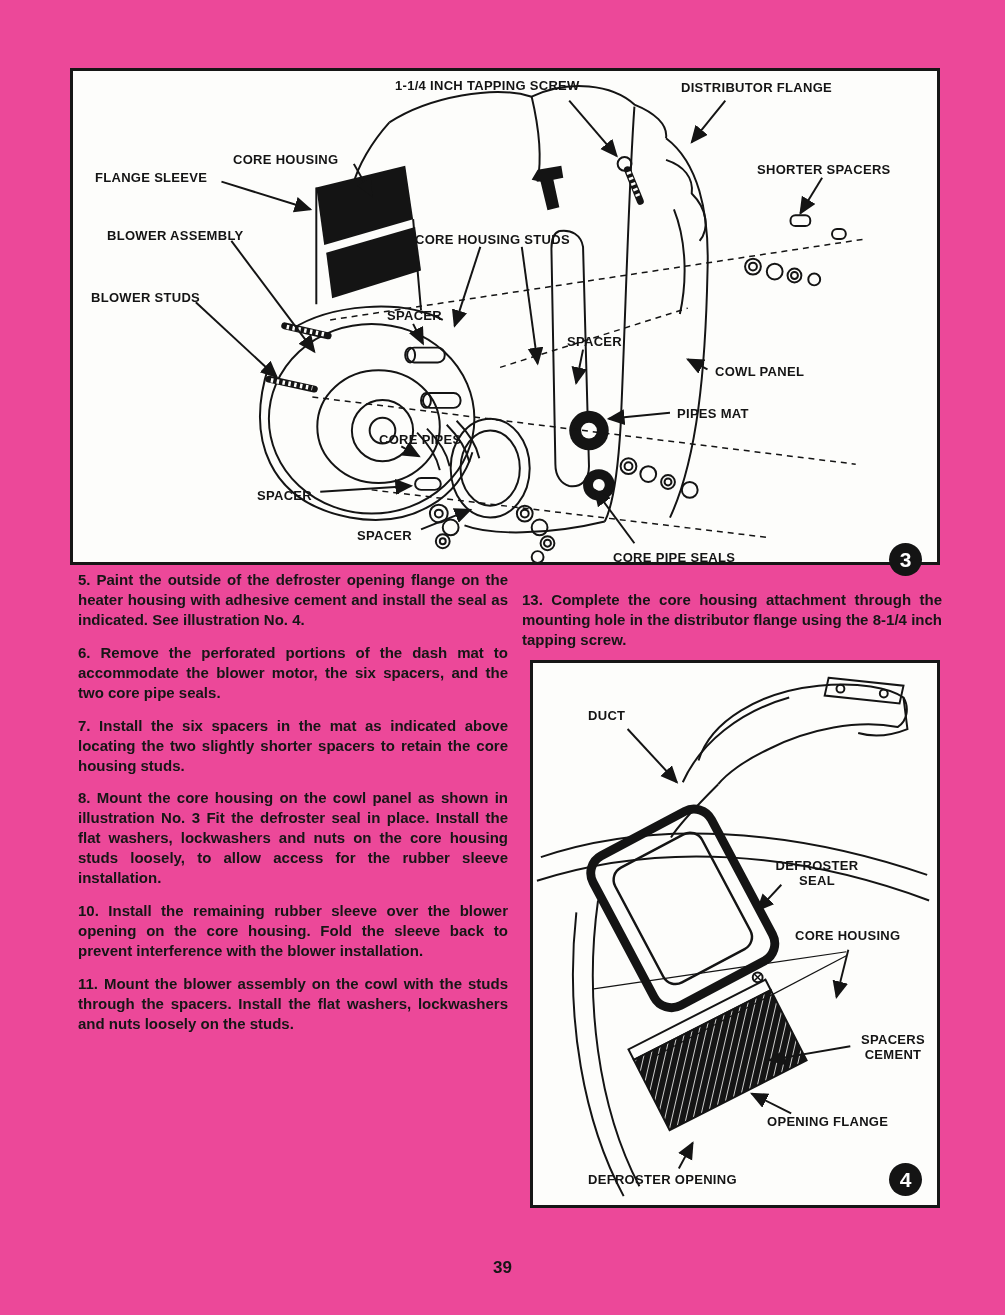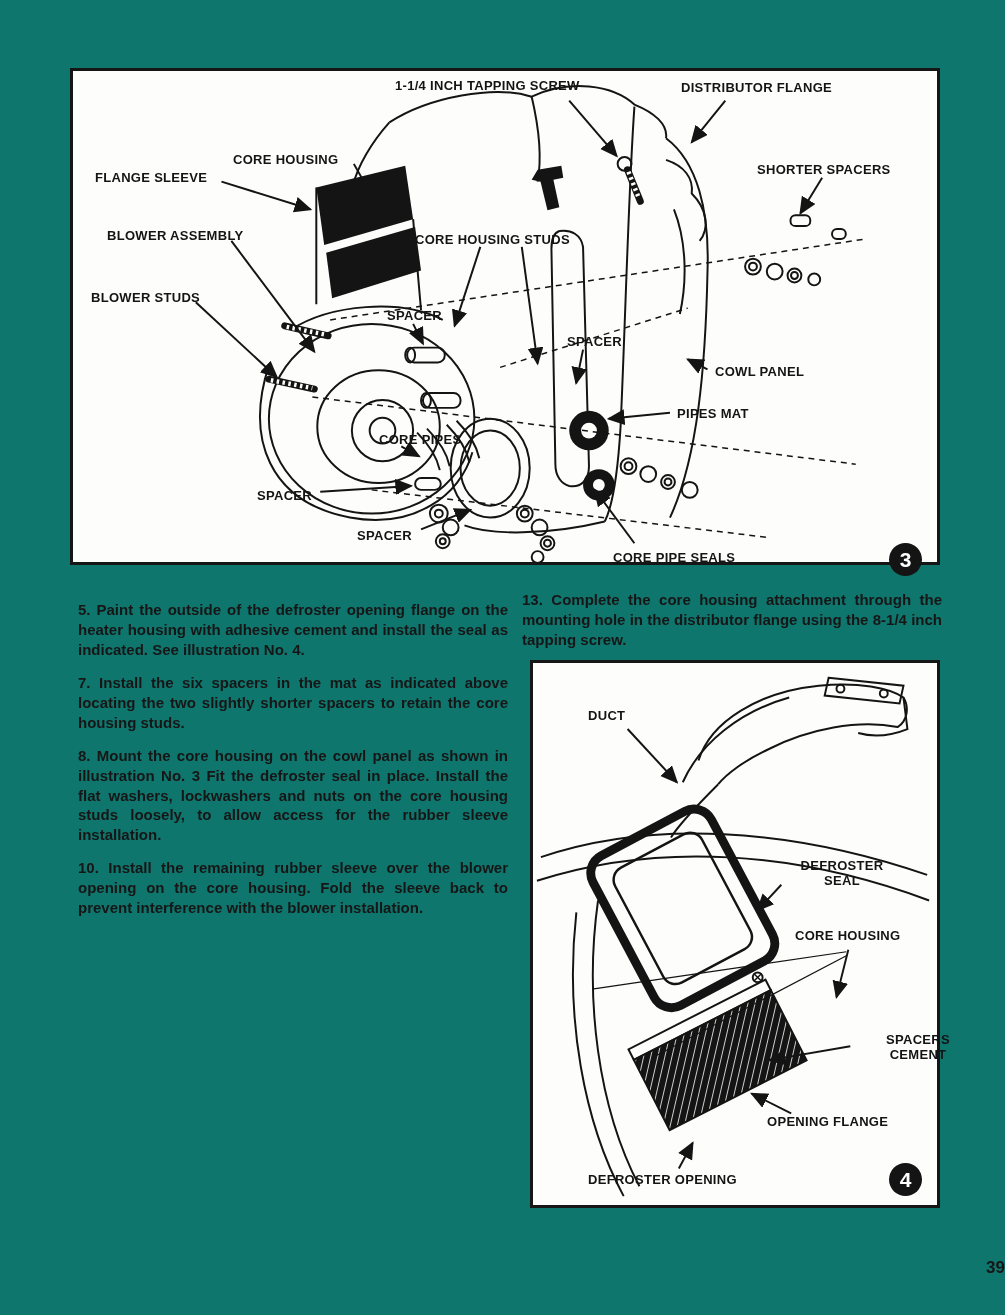--- a/index.html
+++ b/index.html
@@ -7,7 +7,7 @@
   body { font-family:"Liberation Sans", sans-serif; }
   .page {
     position:relative; width:1005px; height:1315px; margin:0 auto;
-    background:#0f766e; color:#141414; overflow:hidden;
+    background:#ec4899; color:#141414; overflow:hidden;
   }
   .fig-box {
     position:absolute; border:3px solid #161616; background:#fdfdfb; overflow:visible;

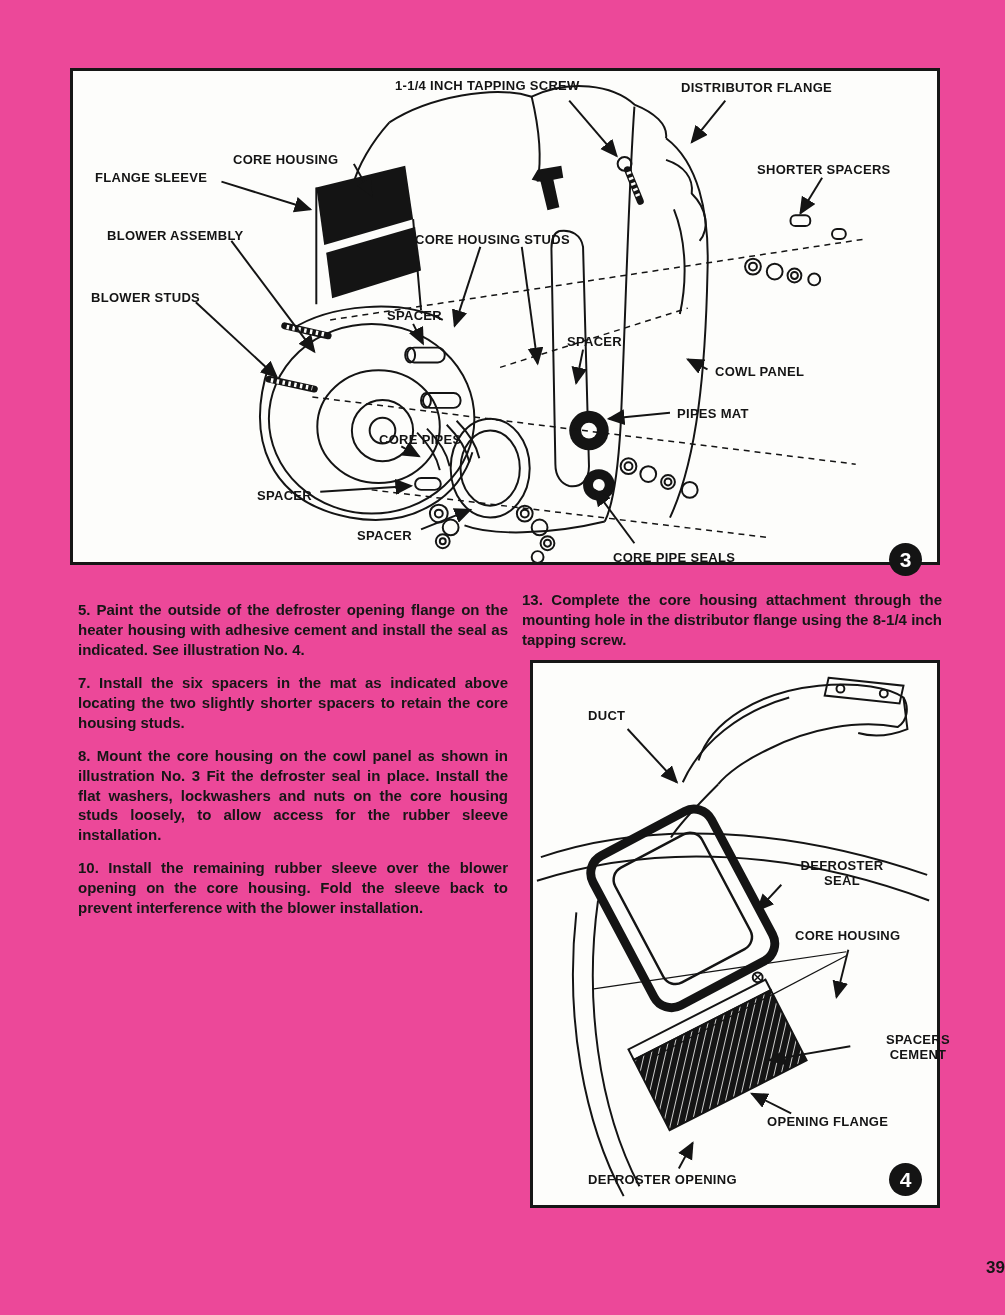--- a/index.html
+++ b/index.html
@@ -25,7 +25,7 @@
     color:#fff; font-weight:bold; font-size:21px;
     display:flex; align-items:center; justify-content:center;
   }
-  .col-left  { position:absolute; left:78px;  top:570px; width:430px;margin-top:30px; }
+  .col-left  { position:absolute; left:78px;  top:570px; width:430px; }
   .col-right { position:absolute; left:522px; top:590px; width:420px; }
   .step {
     font-weight:bold; font-size:15px; line-height:1.33; text-align:justify;

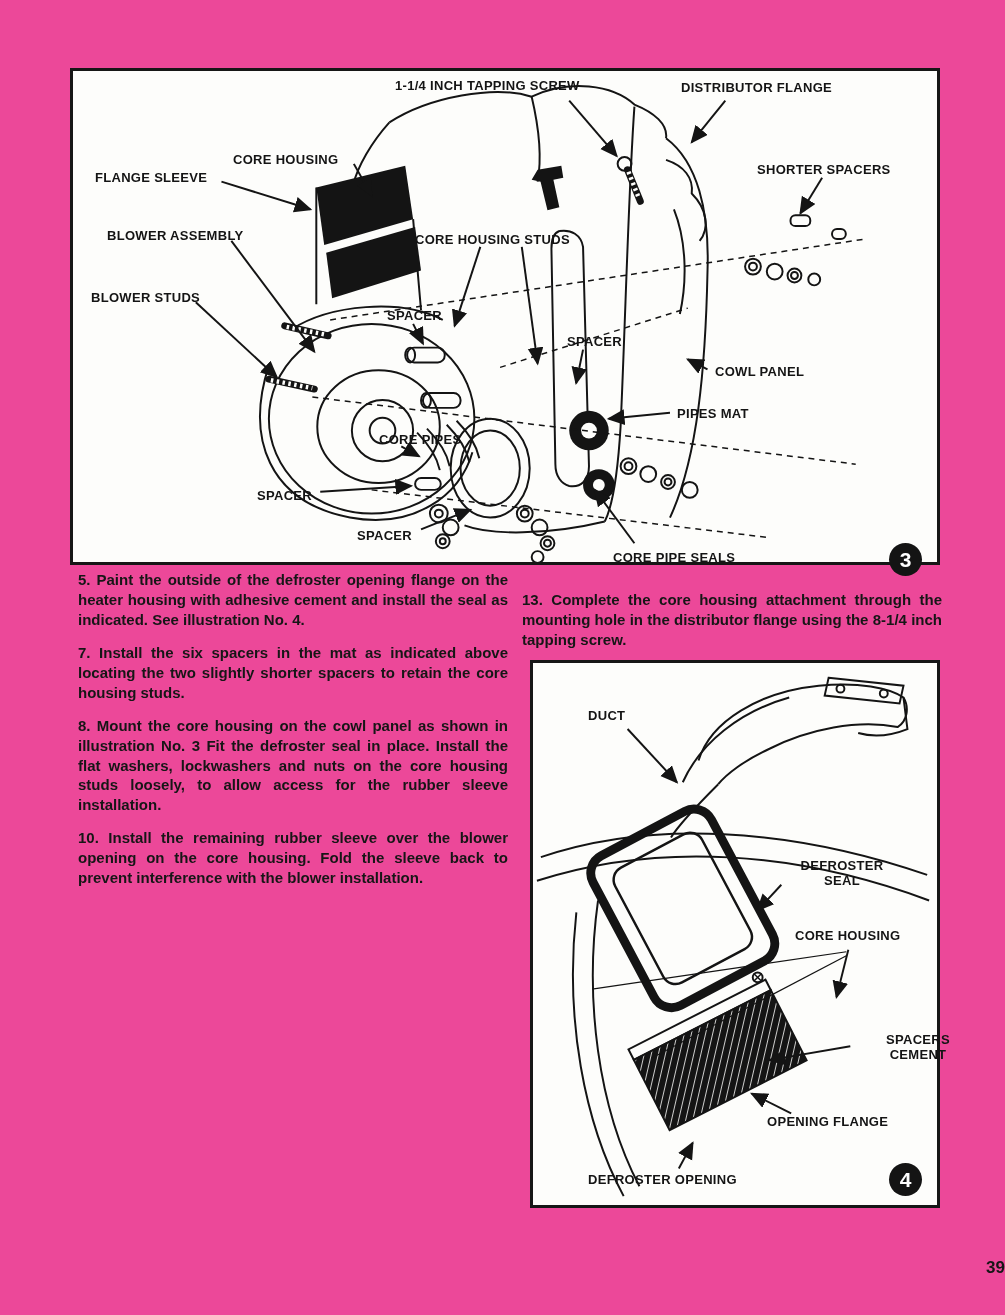--- a/index.html
+++ b/index.html
@@ -185,6 +185,7 @@
 
   <div class="col-left">
     <p class="step">5. Paint the outside of the defroster opening flange on the heater housing with adhesive cement and install the seal as indicated. See illustration No. 4.</p>
+    <p class="step">6. Remove the perforated portions of the dash mat to accommodate the blower motor, the six spacers, and the two core pipe seals.</p>
     <p class="step">7. Install the six spacers in the mat as indicated above locating the two slightly shorter spacers to retain the core housing studs.</p>
     <p class="step">8. Mount the core housing on the cowl panel as shown in illustration No. 3  Fit the defroster seal in place. Install the flat washers, lockwashers and nuts on the core housing studs loosely, to allow access for the rubber sleeve installation.</p>
     <p class="step">10. Install the remaining rubber sleeve over the blower opening on the core housing. Fold the sleeve back to prevent interference with the blower installation.</p>

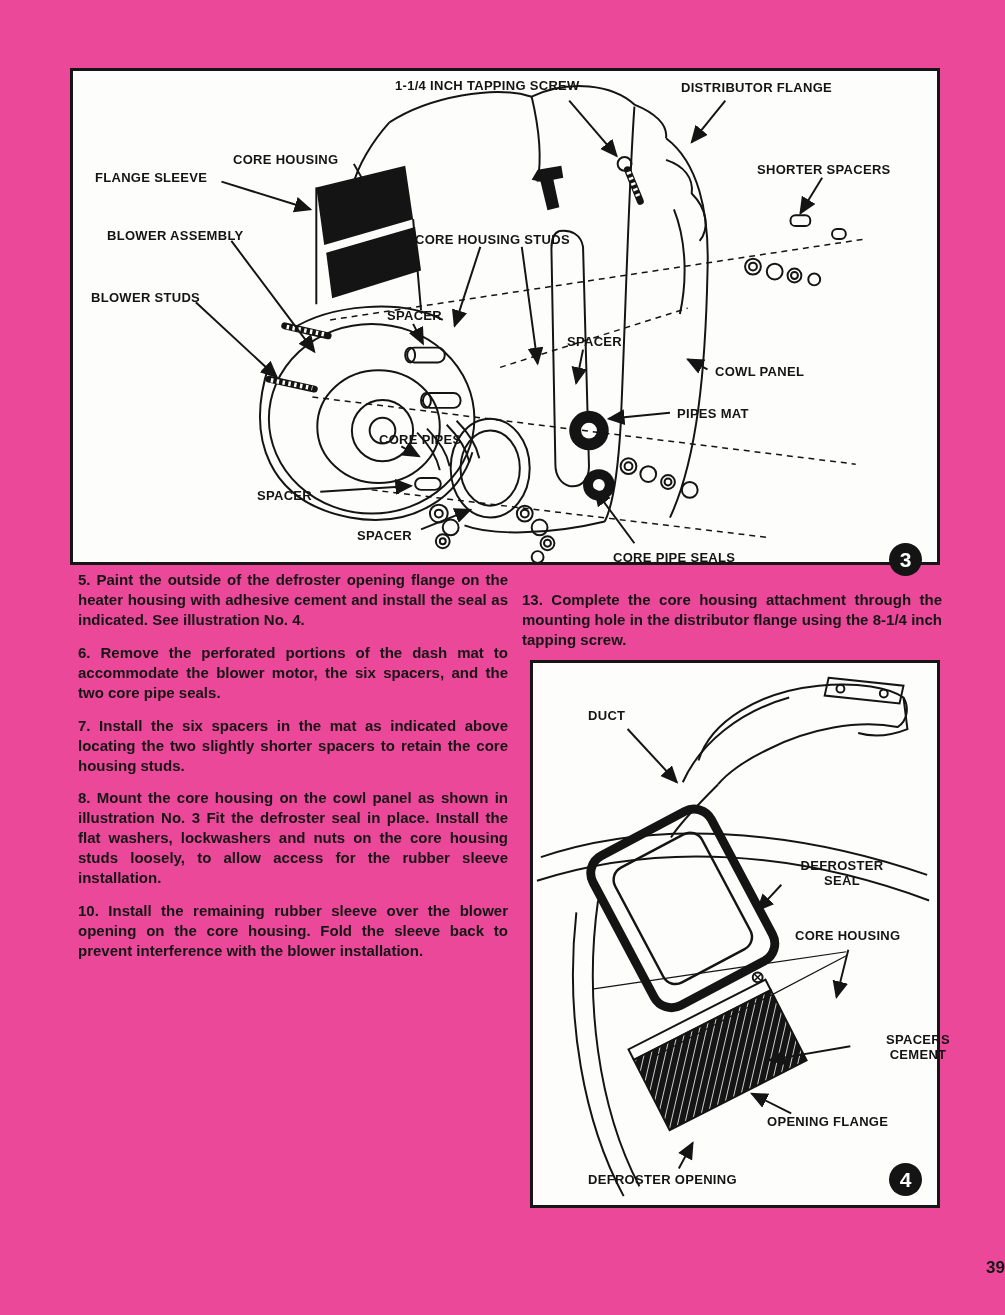--- a/index.html
+++ b/index.html
@@ -19,7 +19,7 @@
     position:absolute; font-weight:bold; font-size:13px; letter-spacing:.3px;
     white-space:nowrap; color:#141414; line-height:1.15;
   }
-  .fig-label.wrap { white-space:normal; text-align:center;margin-left:25px; }
+  .fig-label.wrap { white-space:normal; text-align:center; }
   .badge {
     position:absolute; width:33px; height:33px; background:#141414; border-radius:50%;
     color:#fff; font-weight:bold; font-size:21px;

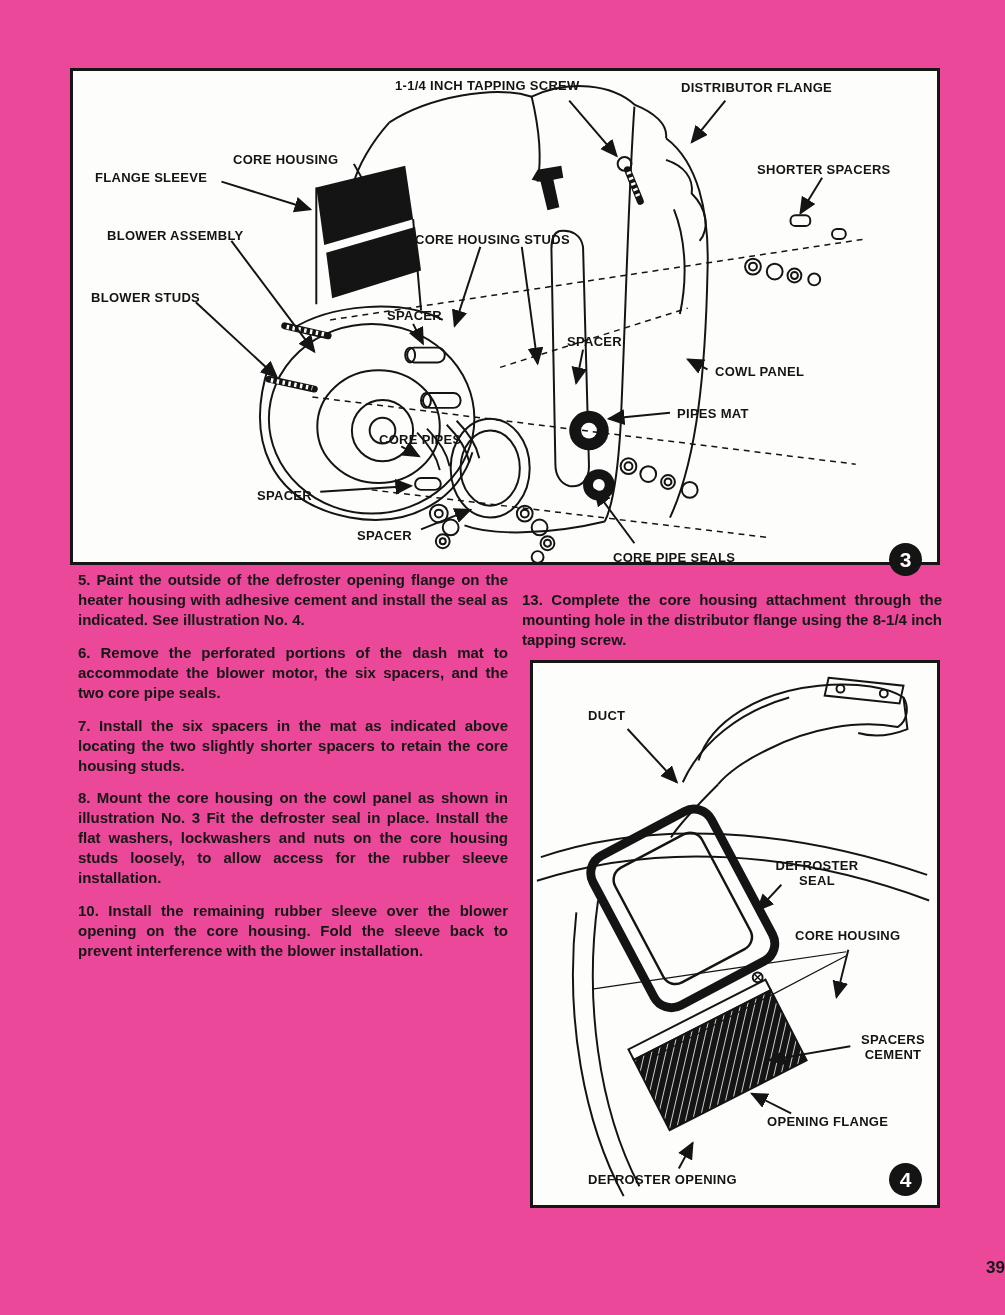--- a/index.html
+++ b/index.html
@@ -189,6 +189,7 @@
     <p class="step">7. Install the six spacers in the mat as indicated above locating the two slightly shorter spacers to retain the core housing studs.</p>
     <p class="step">8. Mount the core housing on the cowl panel as shown in illustration No. 3  Fit the defroster seal in place. Install the flat washers, lockwashers and nuts on the core housing studs loosely, to allow access for the rubber sleeve installation.</p>
     <p class="step">10. Install the remaining rubber sleeve over the blower opening on the core housing. Fold the sleeve back to prevent interference with the blower installation.</p>
+    <p class="step">11. Mount the blower assembly on the cowl with the studs through the spacers. Install the flat washers, lockwashers and nuts loosely on the studs.</p>
   </div>
 
   <div class="col-right">

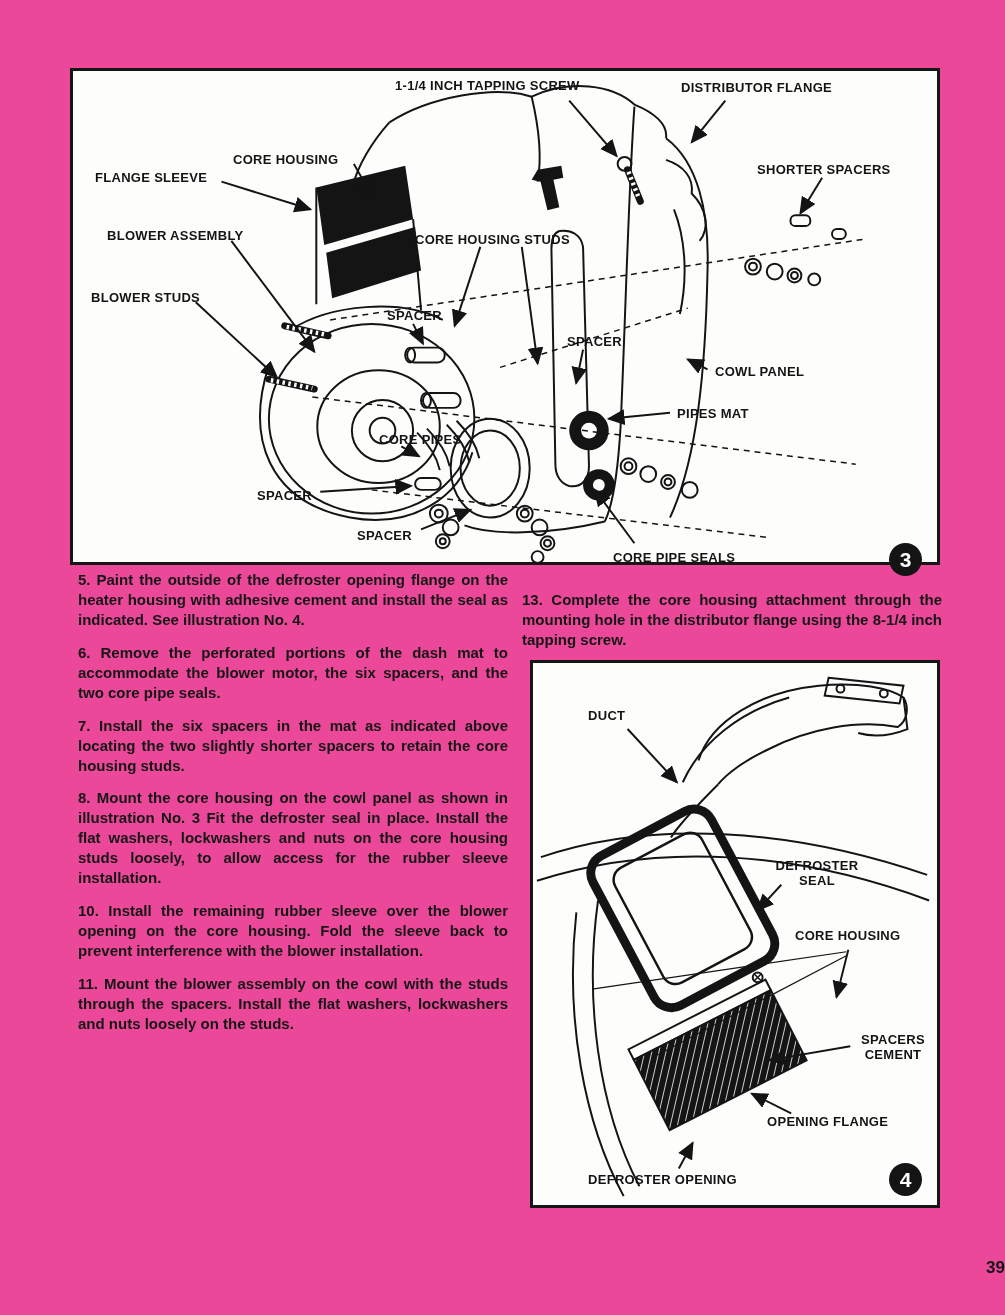--- a/index.html
+++ b/index.html
@@ -32,7 +32,7 @@
     margin-bottom:13px; color:#161616;
   }
   .page-num {
-    position:absolute; left:0; right:0; top:1258px; text-align:right;
+    position:absolute; left:0; right:0; top:1258px; text-align:center;
     font-weight:bold; font-size:17px; color:#161616;
   }
 </style>

